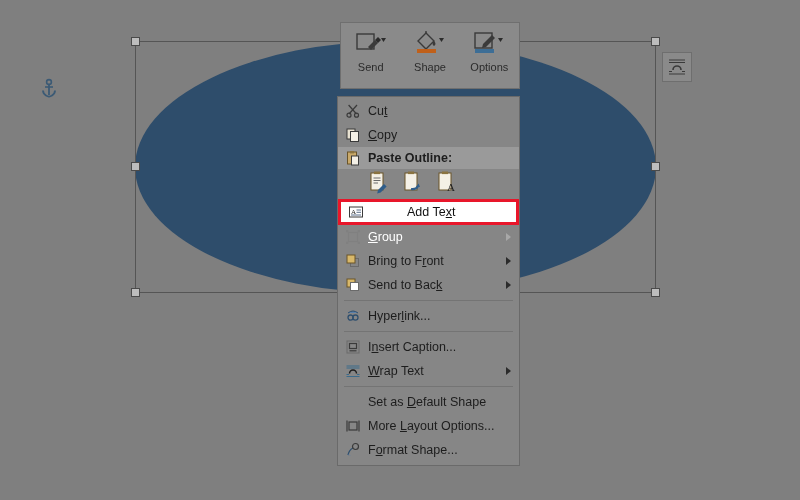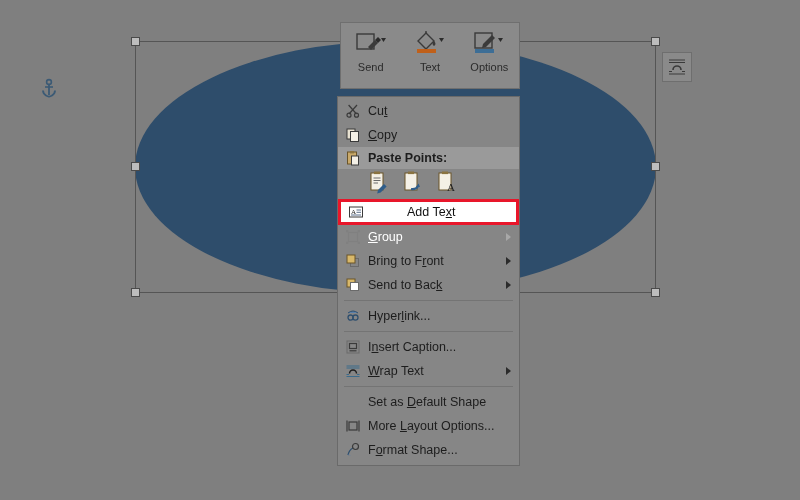--- a/index.html
+++ b/index.html
@@ -268,7 +268,7 @@
         <path d="M26 8 l5 0 -2.5 4 z" fill="#2b2b2b"></path>
       </svg>
     </span>
-    <span class="mt-label">Text</span>
+    <span class="mt-label">Shape</span>
   </div>
 
   <div class="mt-btn">

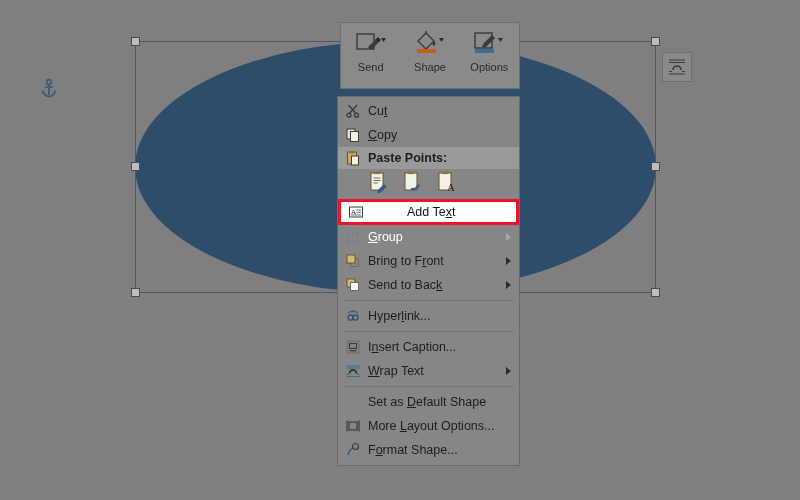--- a/index.html
+++ b/index.html
@@ -316,7 +316,7 @@
         <rect x="6.5" y="6" width="7" height="9" fill="#f4f0e6" stroke="#3a3a3a" stroke-width="1"></rect>
       </svg>
     </span>
-    <span class="mi-label">Paste Points:</span>
+    <span class="mi-label">Paste Outline:</span>
   </div>
 
   <div class="paste-row">

